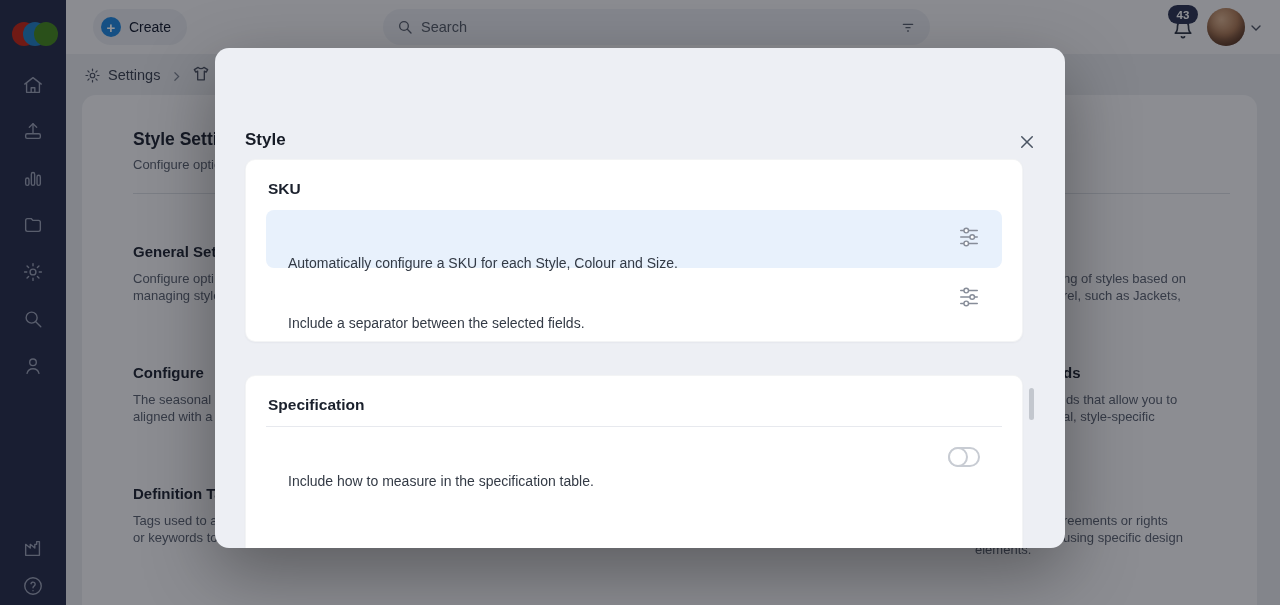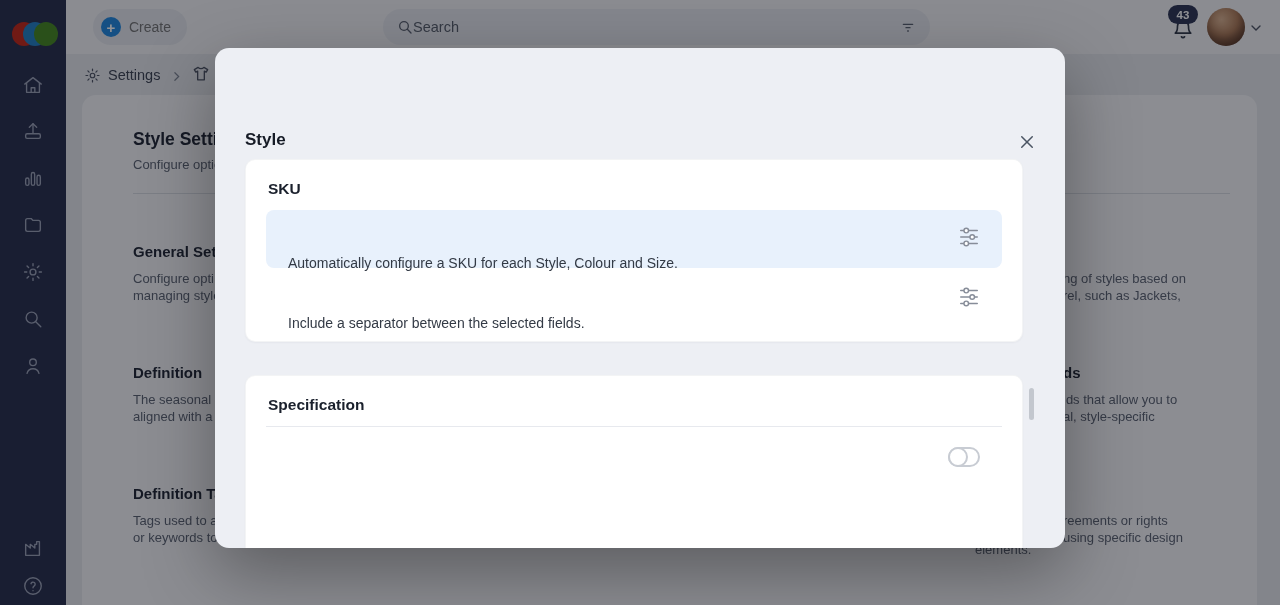--- a/index.html
+++ b/index.html
@@ -10,7 +10,7 @@
   .topbar { position:absolute; left:66px; top:0; width:1214px; height:54px; background:#f5f6f8; }
   .create-btn { position:absolute; left:27px; top:9px; height:36px; padding:0 16px 0 8px; background:#e7e9ee; border:none; border-radius:18px; display:flex; align-items:center; gap:8px; cursor:pointer; }
   .create-plus { width:20px; height:20px; border-radius:50%; background:#1e88e0; color:#fff; display:flex; align-items:center; justify-content:center; font-size:15px; font-weight:700; line-height:1; }
-  .create-label { font-size:14px; color:#737373; font-weight:500; }
+  .create-label { font-size:14px; color:#0f172a; font-weight:500; }
   .searchbar { position:absolute; left:317px; top:9px; width:547px; height:36px; background:#e9ebf0; border-radius:18px; display:flex; align-items:center; padding:0 14px; }
   .searchbar input { flex:1; border:none; background:transparent; outline:none; font-size:14.5px; color:#3a404c; font-family:inherit; }
   .searchbar input::placeholder { color:#545b68; opacity:1; }

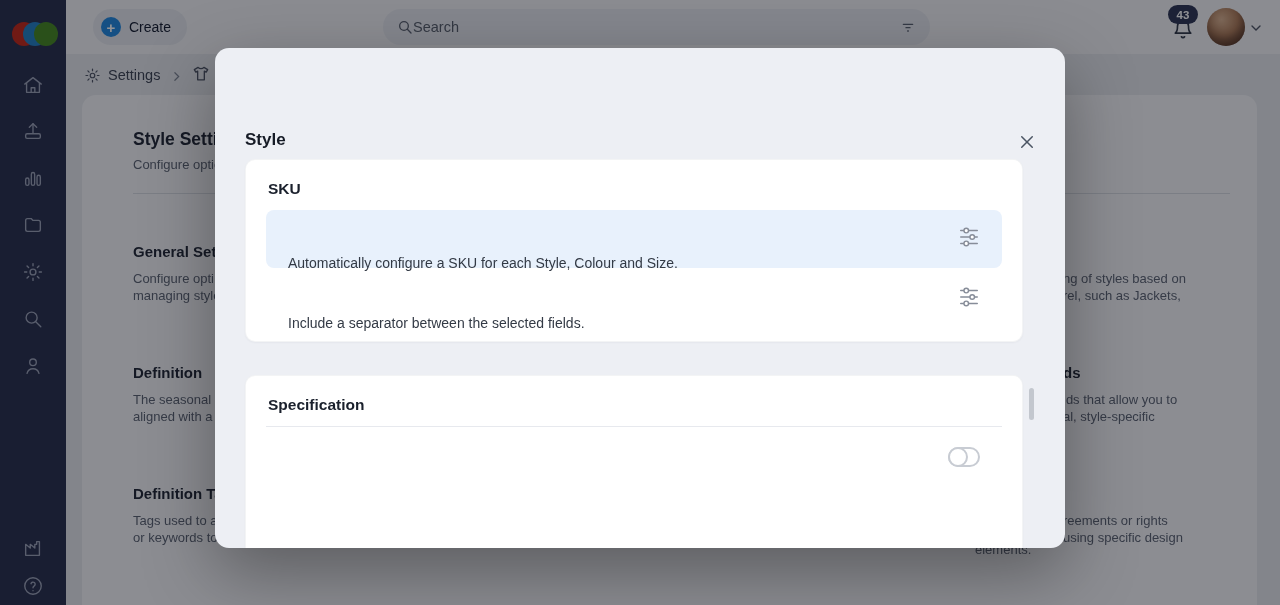--- a/index.html
+++ b/index.html
@@ -11,7 +11,7 @@
   .create-btn { position:absolute; left:27px; top:9px; height:36px; padding:0 16px 0 8px; background:#e7e9ee; border:none; border-radius:18px; display:flex; align-items:center; gap:8px; cursor:pointer; }
   .create-plus { width:20px; height:20px; border-radius:50%; background:#1e88e0; color:#fff; display:flex; align-items:center; justify-content:center; font-size:15px; font-weight:700; line-height:1; }
   .create-label { font-size:14px; color:#0f172a; font-weight:500; }
-  .searchbar { position:absolute; left:317px; top:9px; width:547px; height:36px; background:#e9ebf0; border-radius:18px; display:flex; align-items:center; padding:0 14px; }
+  .searchbar { position:absolute; left:317px; top:9px; width:547px; height:36px; background:#e9ebf0; border-radius:18px; display:flex; align-items:center; padding:0 14px; gap:8px; }
   .searchbar input { flex:1; border:none; background:transparent; outline:none; font-size:14.5px; color:#3a404c; font-family:inherit; }
   .searchbar input::placeholder { color:#545b68; opacity:1; }
   .notif { position:absolute; left:1106px; top:18px; width:22px; height:22px; }

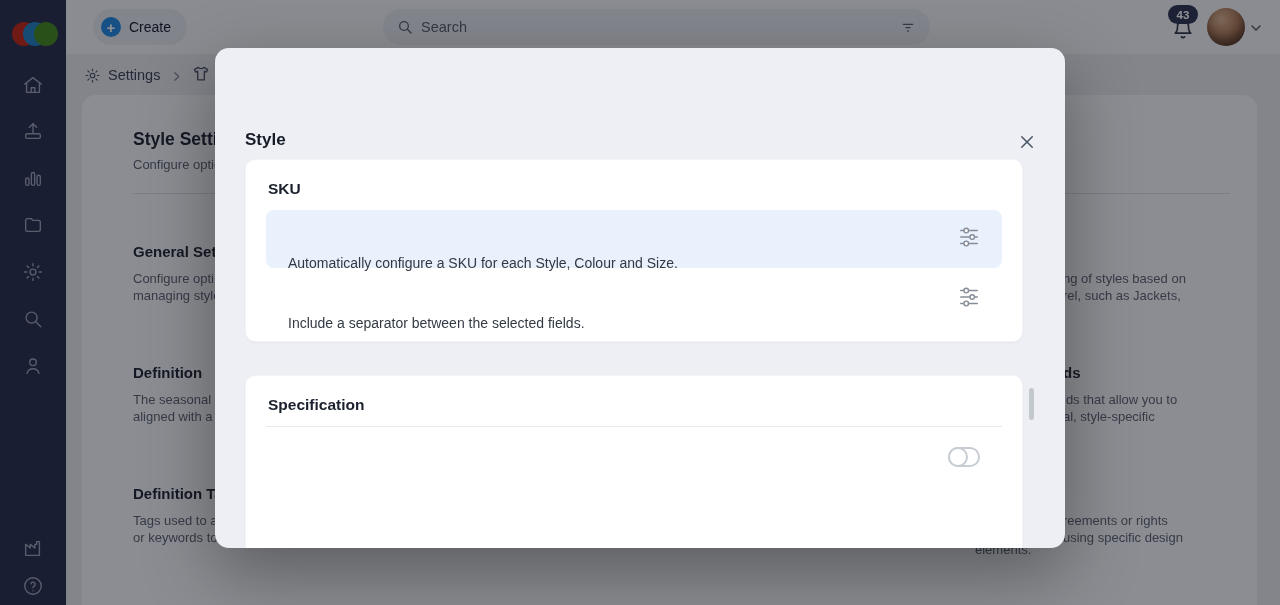--- a/index.html
+++ b/index.html
@@ -201,7 +201,7 @@
 <div class="bg-text bg-p" style="left:133px; top:271px">Configure opti</div>
 <div class="bg-text bg-p" style="left:133px; top:288px">managing style</div>
 
-<div class="bg-text bg-h2" style="left:133px; top:364px">Definition</div>
+<div class="bg-text bg-h2" style="left:133px; top:364px">Configure</div>
 <div class="bg-text bg-p" style="left:133px; top:392px">The seasonal c</div>
 <div class="bg-text bg-p" style="left:133px; top:409px">aligned with a p</div>
 

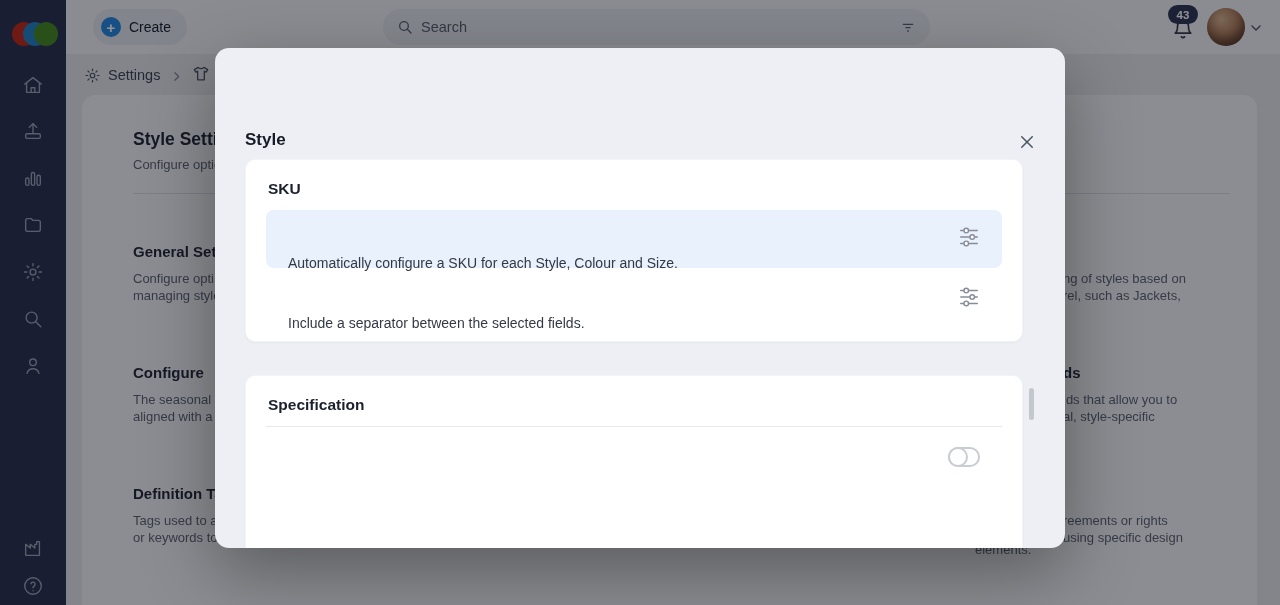--- a/index.html
+++ b/index.html
@@ -264,6 +264,7 @@
     <h3>Specification</h3>
     <div class="row-divider"></div>
     <div class="setting-row r-spec2">
+      <span class="txt">Include how to measure in the specification table.</span>
       <span class="ctrl toggle">
           <span class="knob"></span>
         </span>

